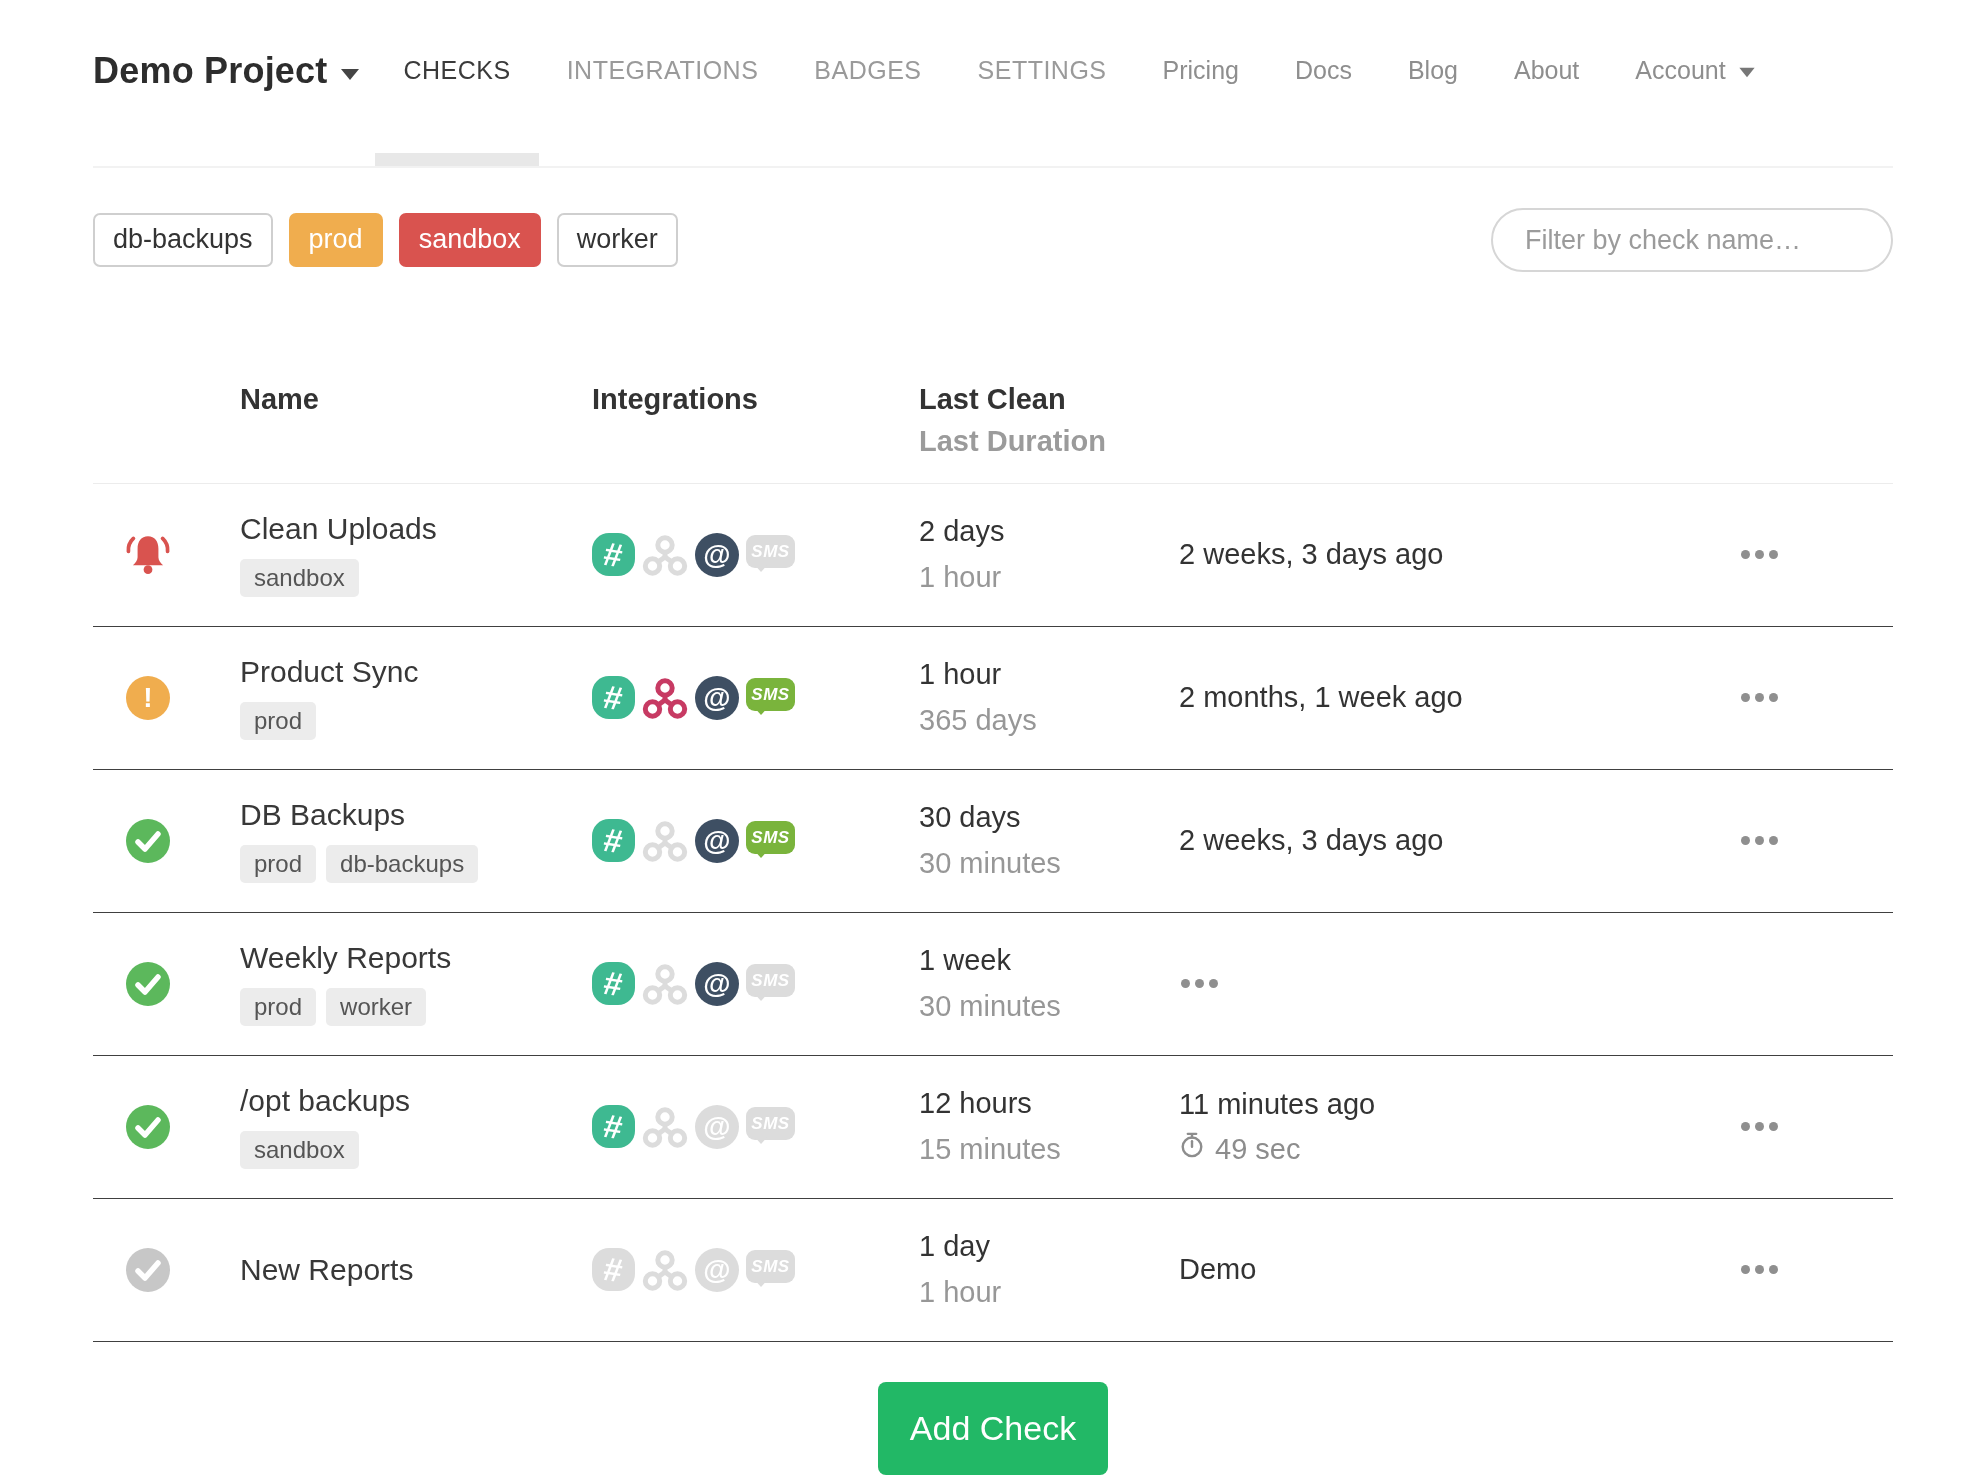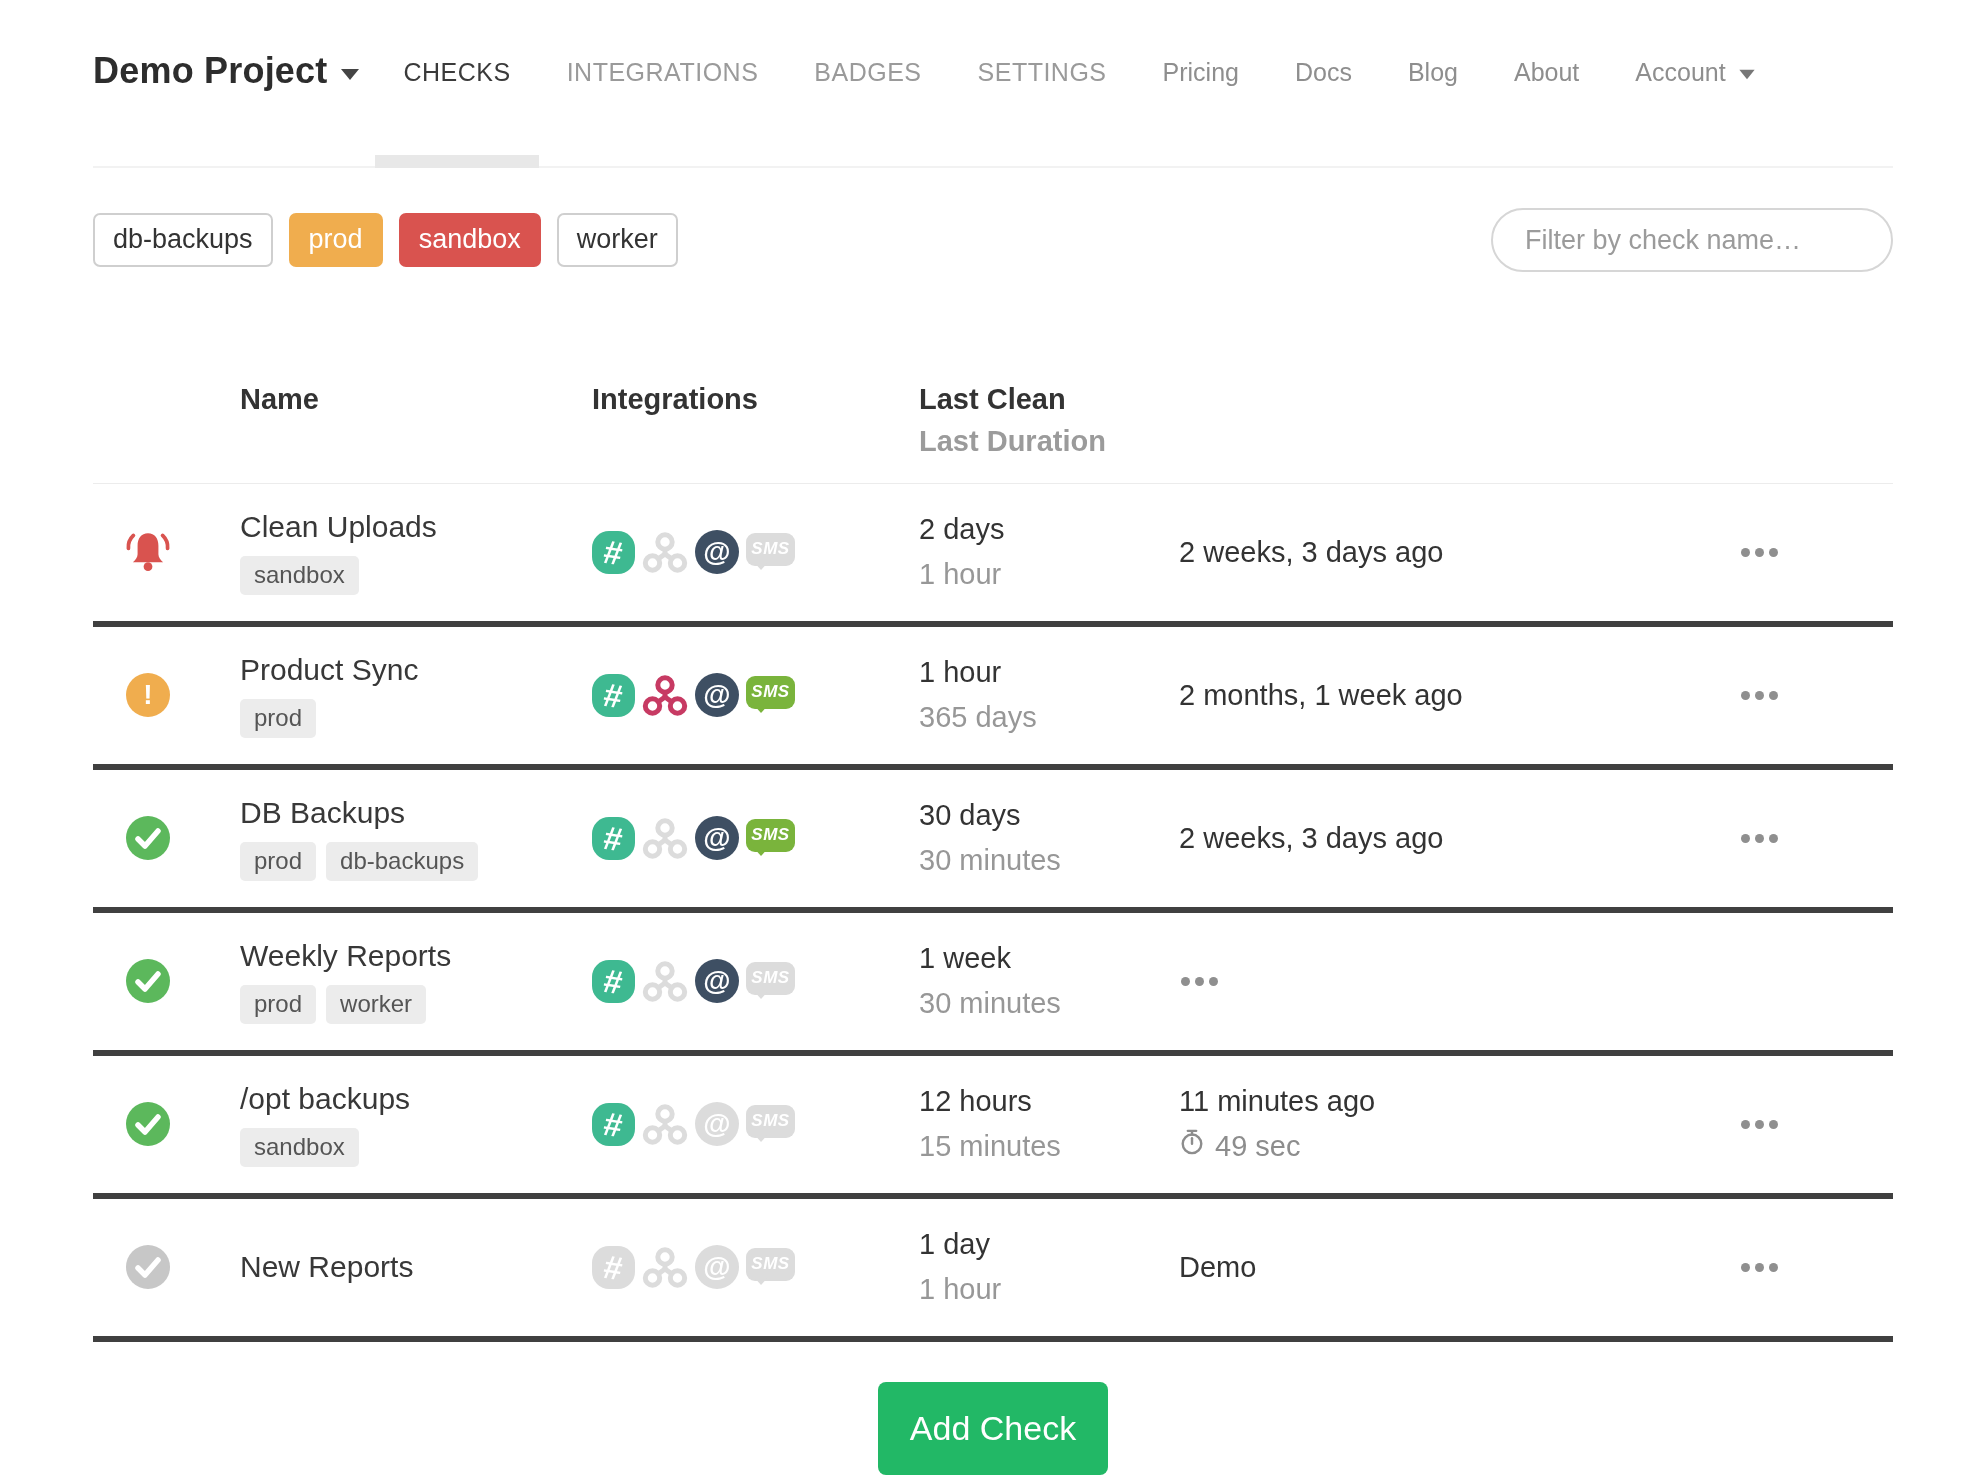--- a/index.html
+++ b/index.html
@@ -12,7 +12,7 @@
 
   
   .topnav {
-    display:flex; align-items:flex-end;
+    display:flex; align-items:flex-start;
     padding-top:50px; padding-bottom:74px;
     border-bottom:2px solid #f2f2f2;
   }

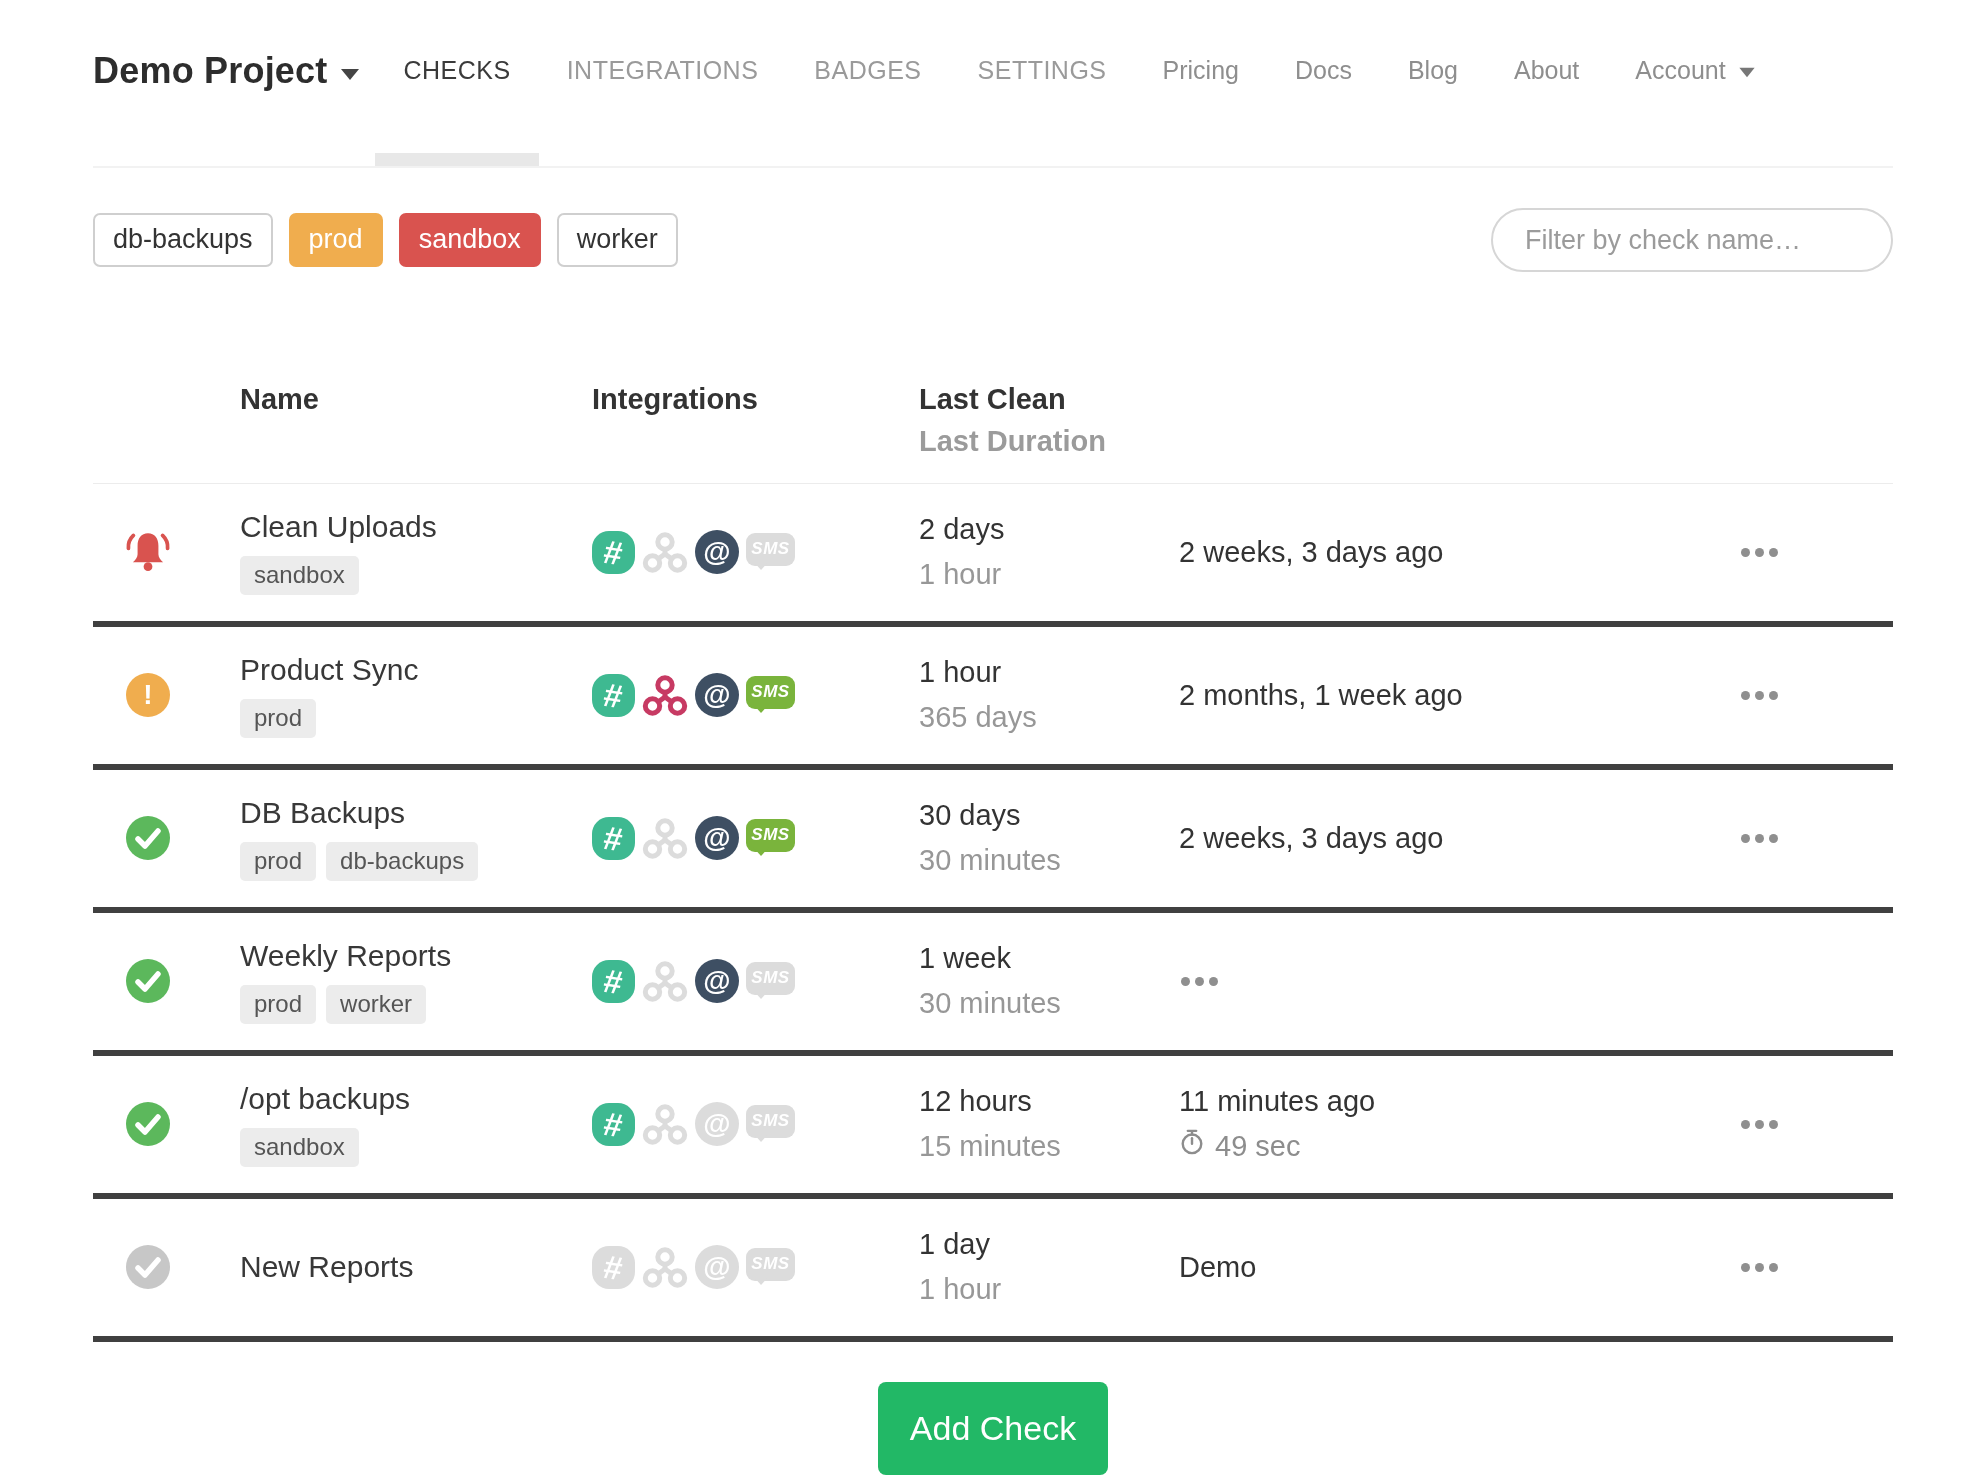--- a/index.html
+++ b/index.html
@@ -74,7 +74,7 @@
   .th-primary { font-size:29px; font-weight:bold; color:#333; line-height:1.1; }
   .th-secondary { font-size:29px; font-weight:bold; color:#9b9b9b; line-height:1.1; margin-top:10px; }
 
-  .row { height:143px; border-bottom:6px solid #404040; }
+  .row { height:143px; border-bottom:1px solid #404040; }
 
   
   .status-cell { display:flex; justify-content:center; align-items:center; }

